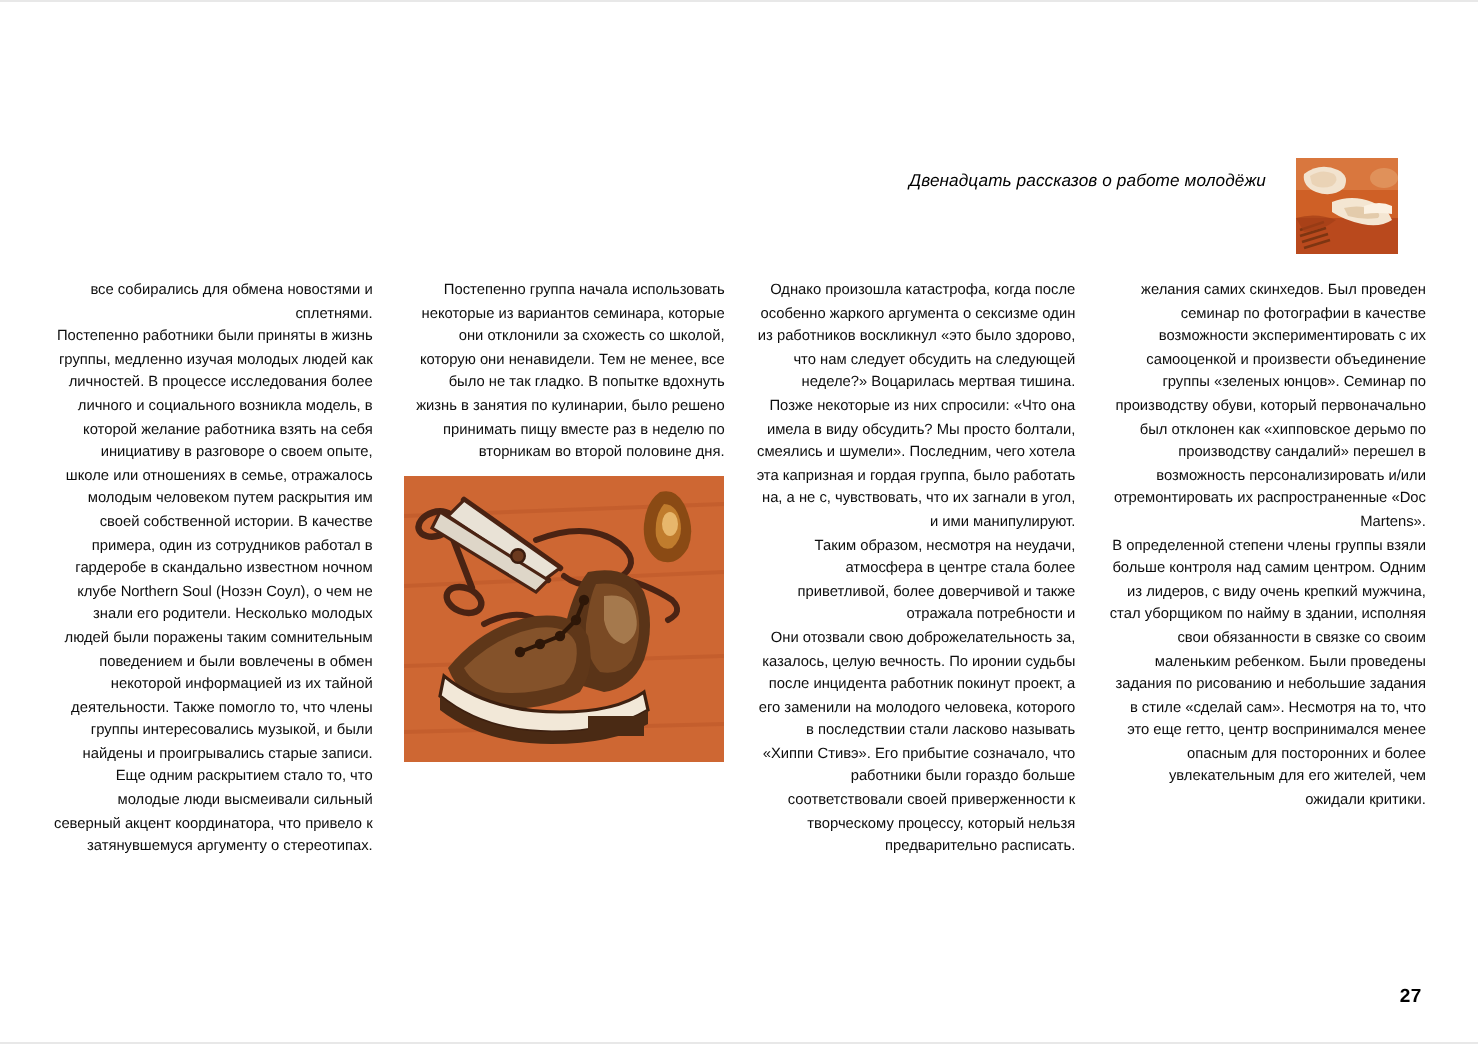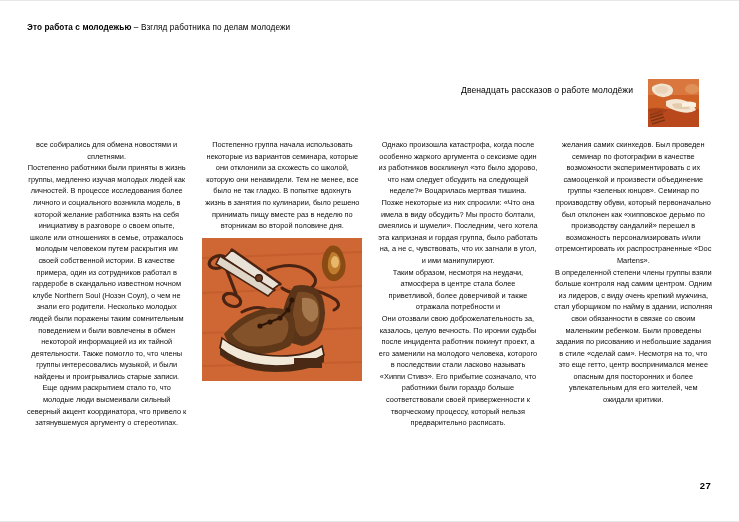--- a/index.html
+++ b/index.html
@@ -117,10 +117,6 @@
 
 <div class="page">
 
-  <div class="running-head">
-    <span class="bold">Это работа с молодежью</span>
-    <span class="reg">– Взгляд работника по делам молодежи</span>
-  </div>
 
   <div class="subtitle">Двенадцать рассказов о работе молодёжи</div>
 

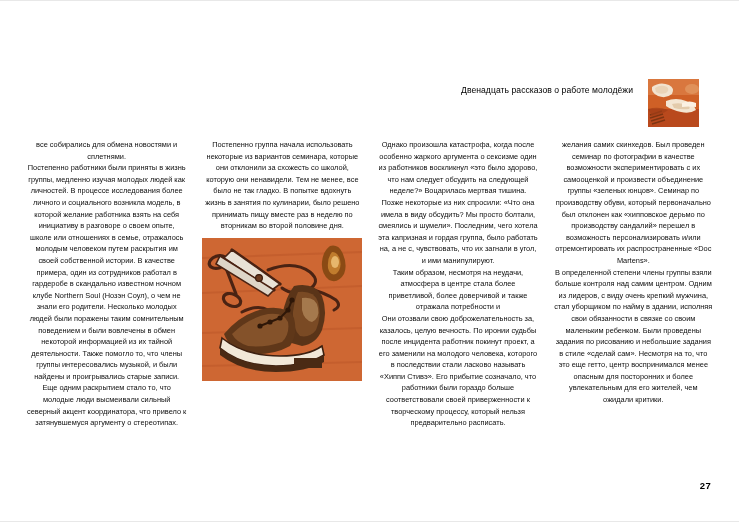--- a/index.html
+++ b/index.html
@@ -49,6 +49,7 @@
     text-align: right;
     white-space: nowrap;
     letter-spacing: 0.05px;
+    font-style: italic;
   }
   .hero-figure {
     position: absolute;

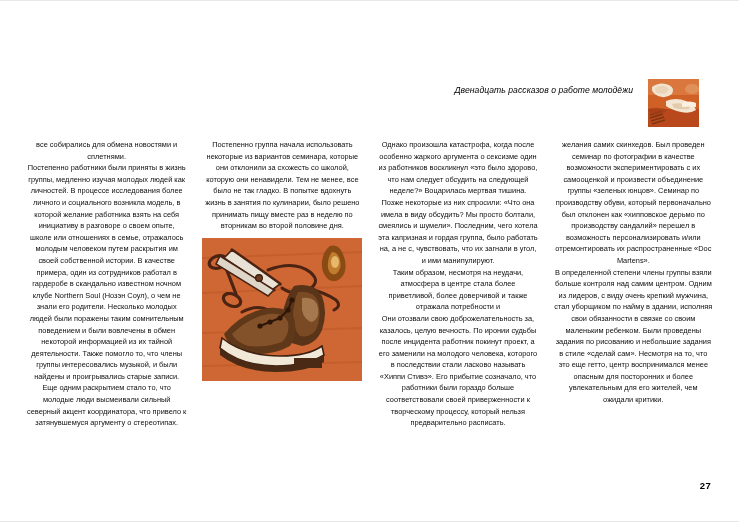--- a/index.html
+++ b/index.html
@@ -80,7 +80,7 @@
     margin-right: 16px;
     font-size: 7.4px;
     line-height: 11.6px;
-    text-align: center;
+    text-align: right;
     color: #0d0d0d;
   }
   .col:last-child { margin-right: 2px; }

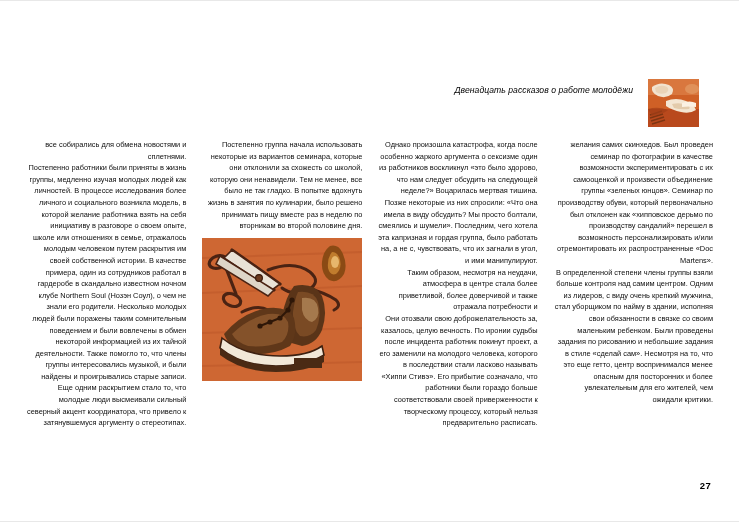--- a/index.html
+++ b/index.html
@@ -106,7 +106,7 @@
   .folio {
     position: absolute;
     right: 28px;
-    bottom: 30px;
+    bottom: 17px;
     font-size: 9.5px;
     font-weight: bold;
     letter-spacing: 0.3px;

